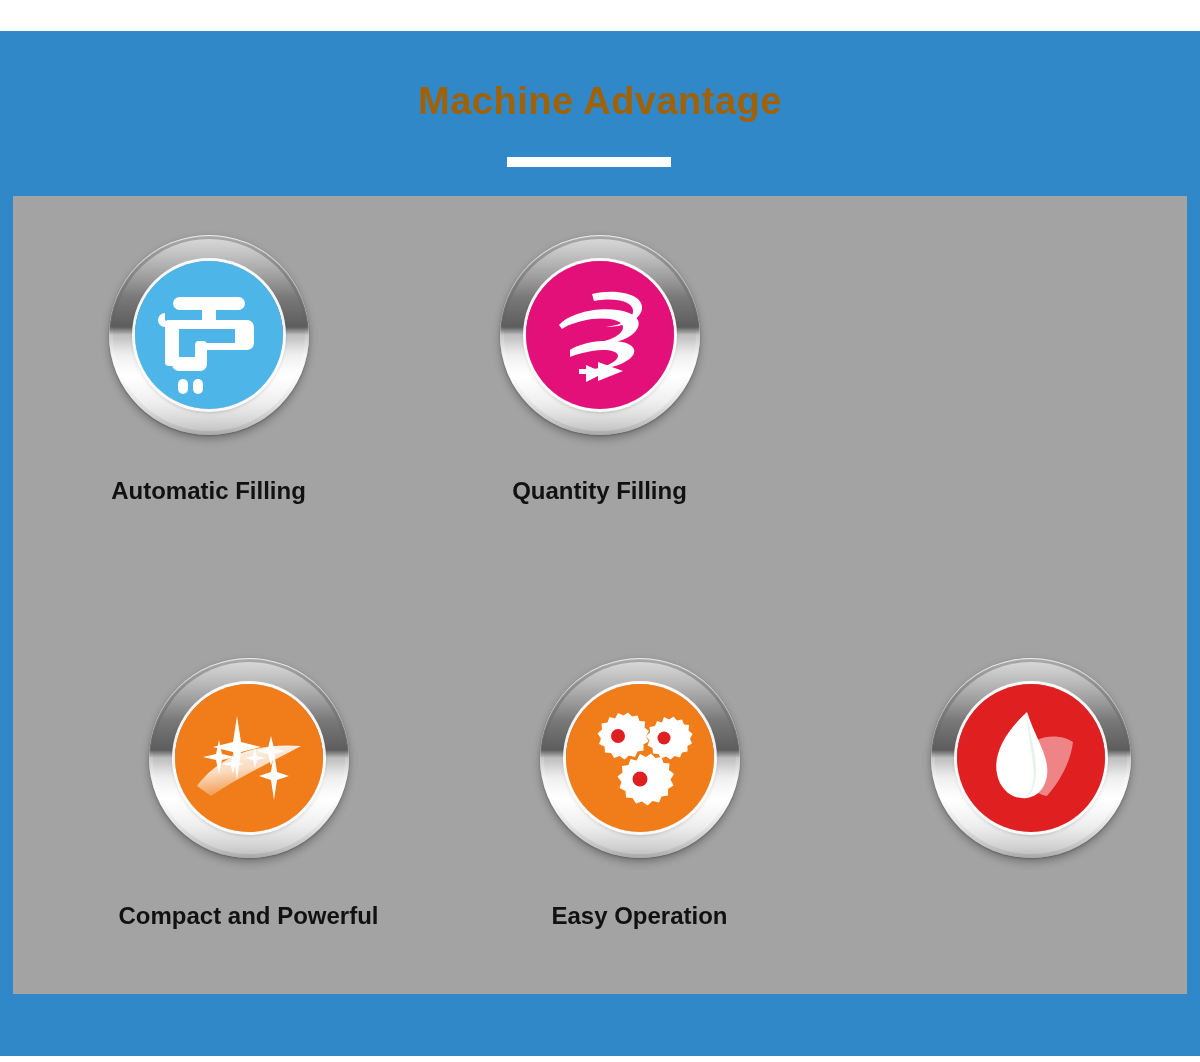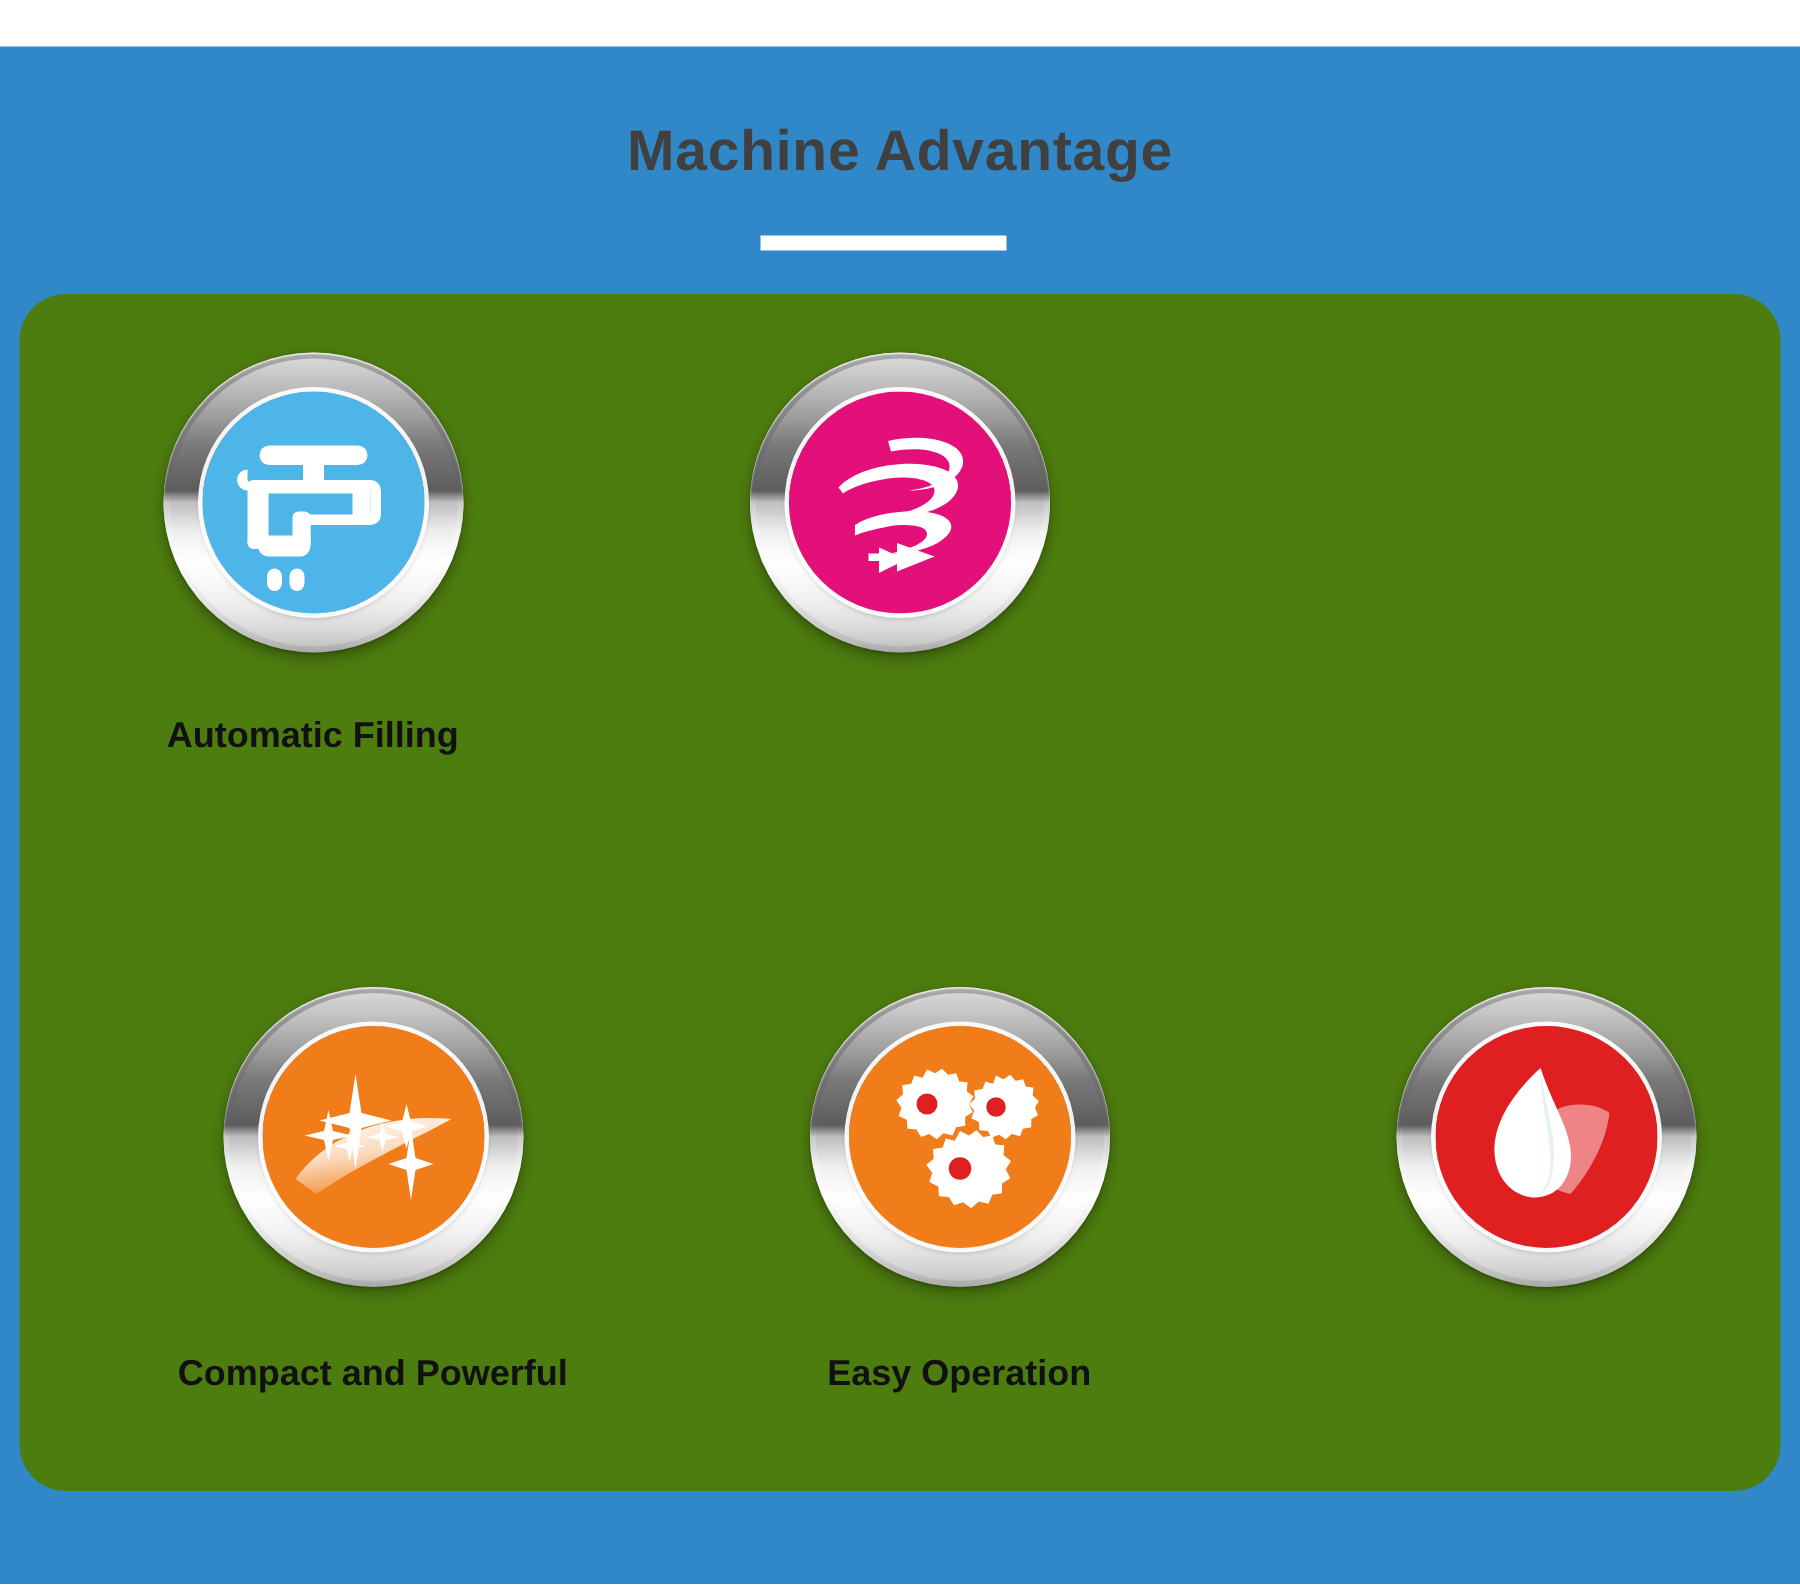--- a/index.html
+++ b/index.html
@@ -48,7 +48,7 @@
     width: 1200px;
     font-size: 38px;
     font-weight: bold;
-    color: #404040;
+    color: #a16207;
     letter-spacing: 0.5px;
     line-height: 44px;
     white-space: nowrap;

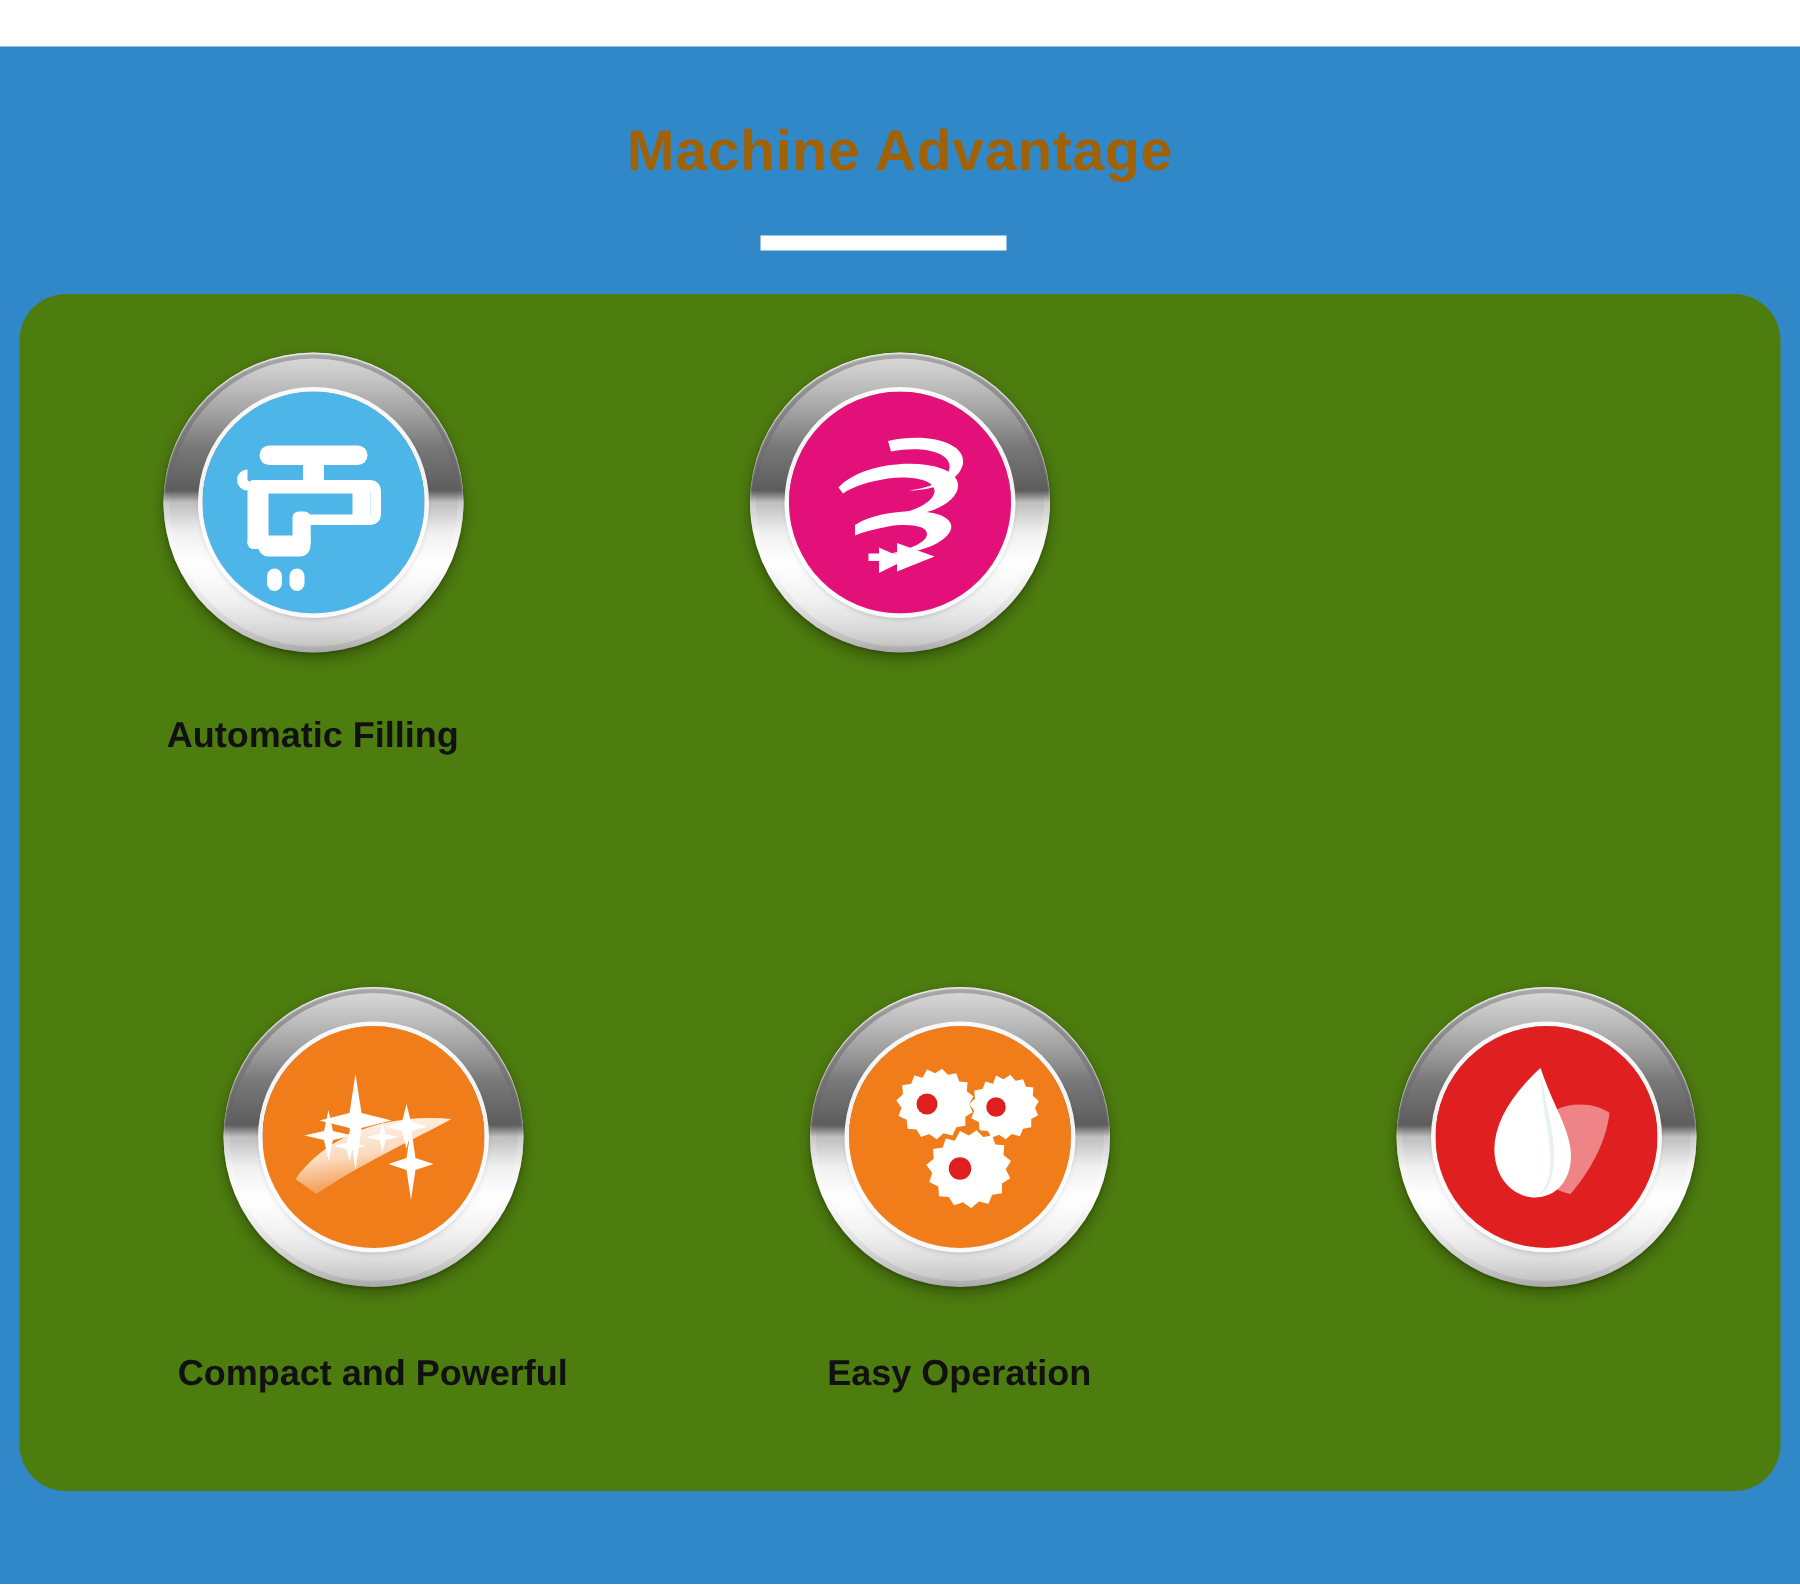--- a/index.html
+++ b/index.html
@@ -69,8 +69,7 @@
     top: 196px;
     width: 1174px;
     height: 798px;
-    background: #4d7c0f;
-    border-radius: 31px;
+    background: #a3a3a3;
   }
 
   

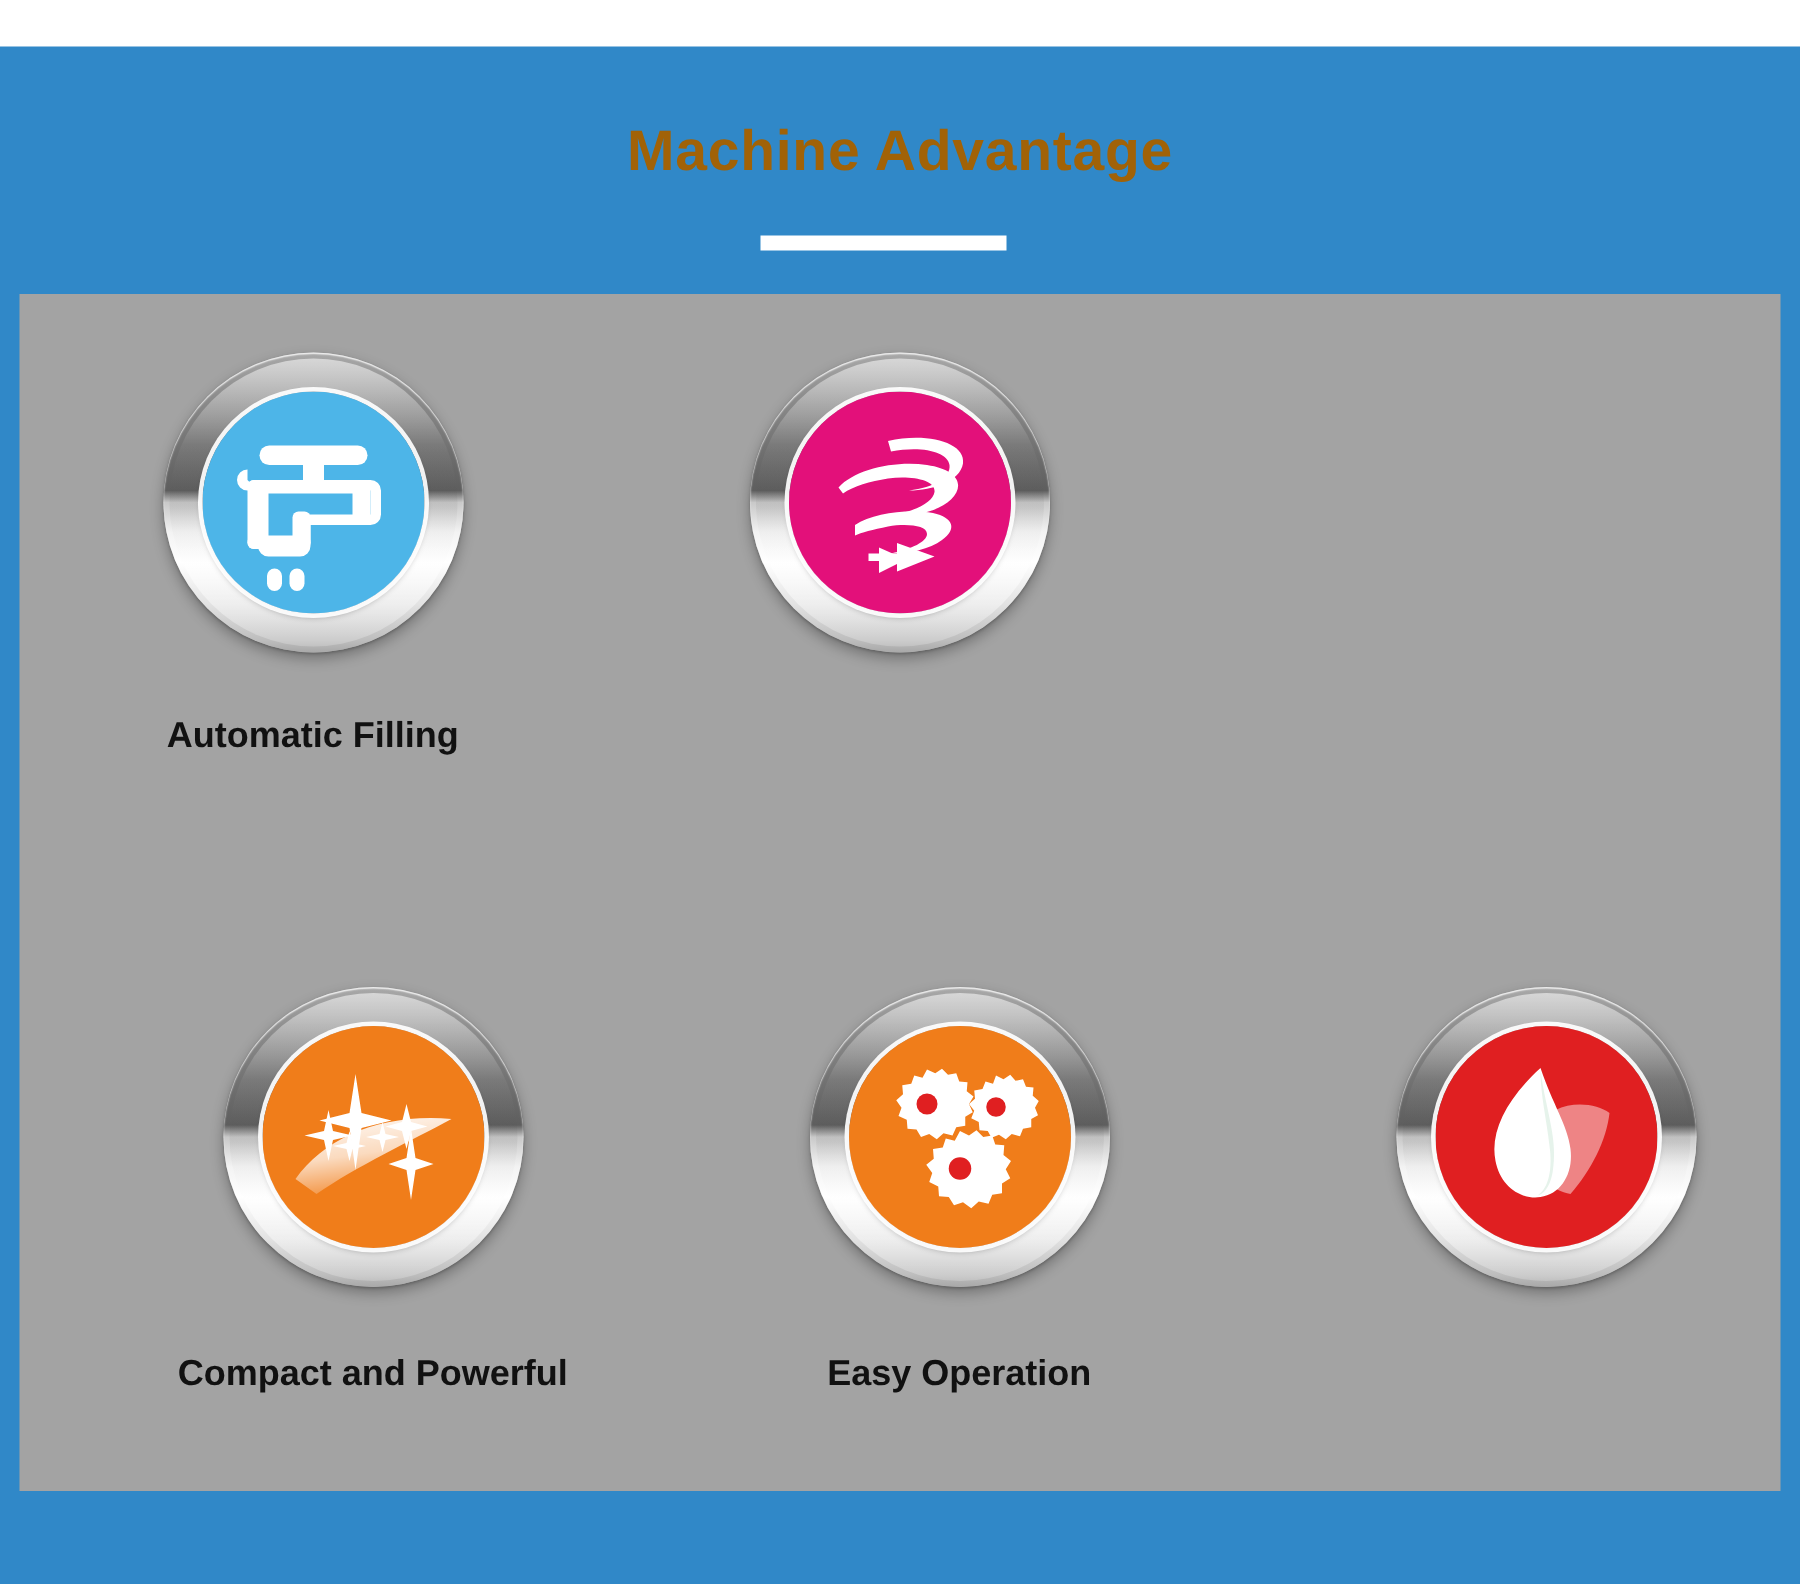--- a/index.html
+++ b/index.html
@@ -225,6 +225,7 @@
             </div>
           </div>
         </div>
+        <div class="label">Quantity Filling</div>
       </div>
 
 

